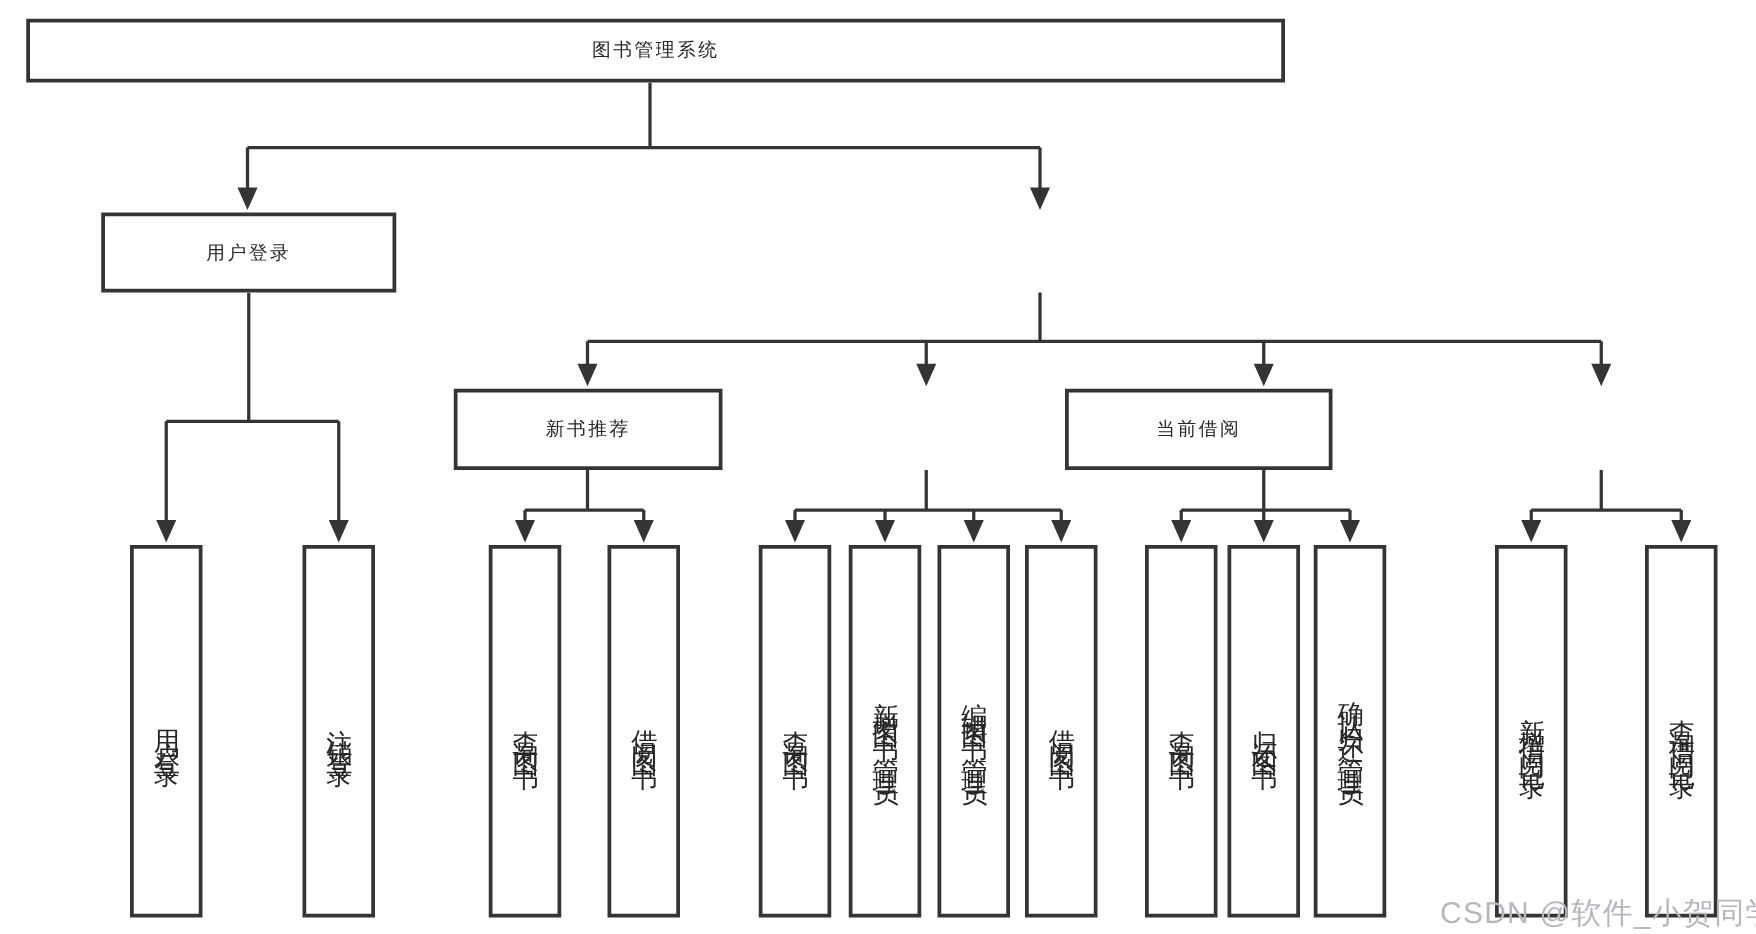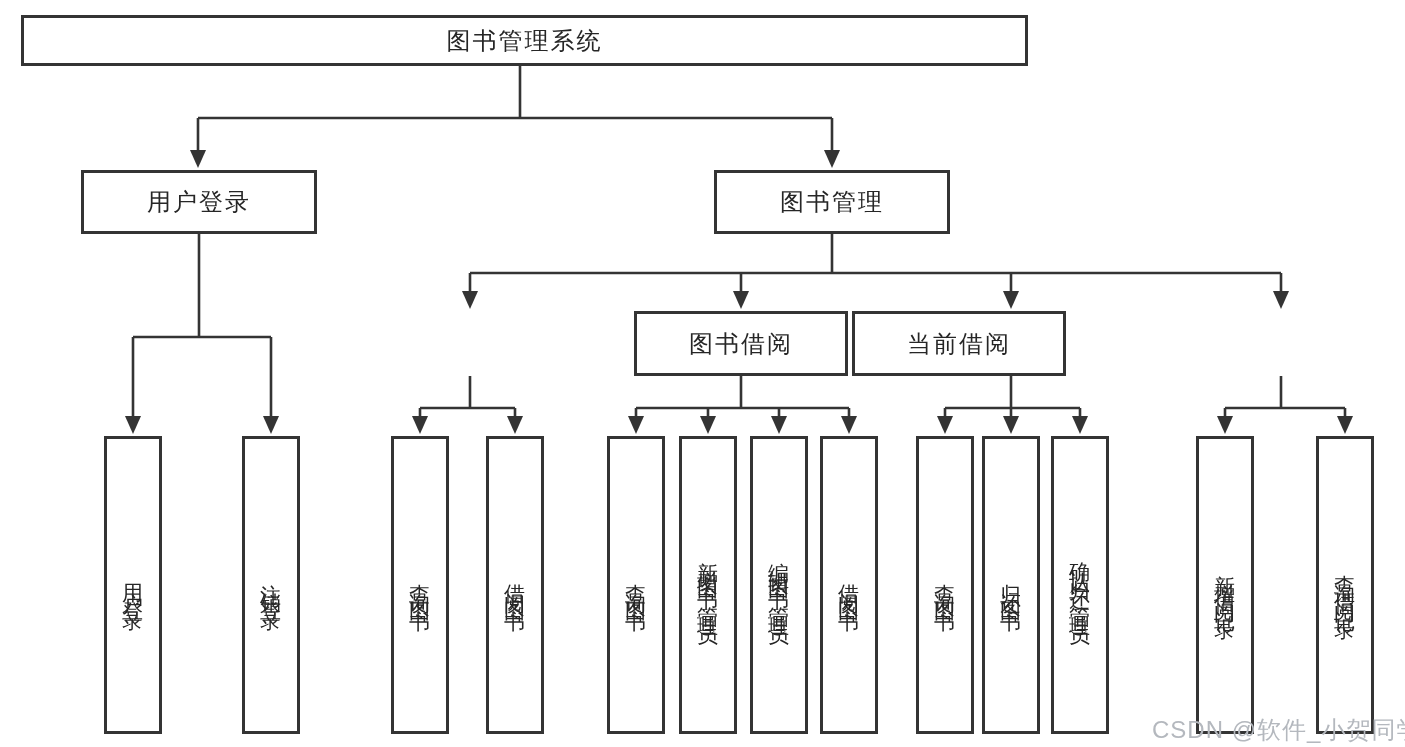--- a/index.html
+++ b/index.html
@@ -34,7 +34,7 @@
     z-index: 2;
   }
   .box.h {
-    font-size: 24px;
+    font-size: 15px;
     letter-spacing: 2px;
   }
   .box.v {

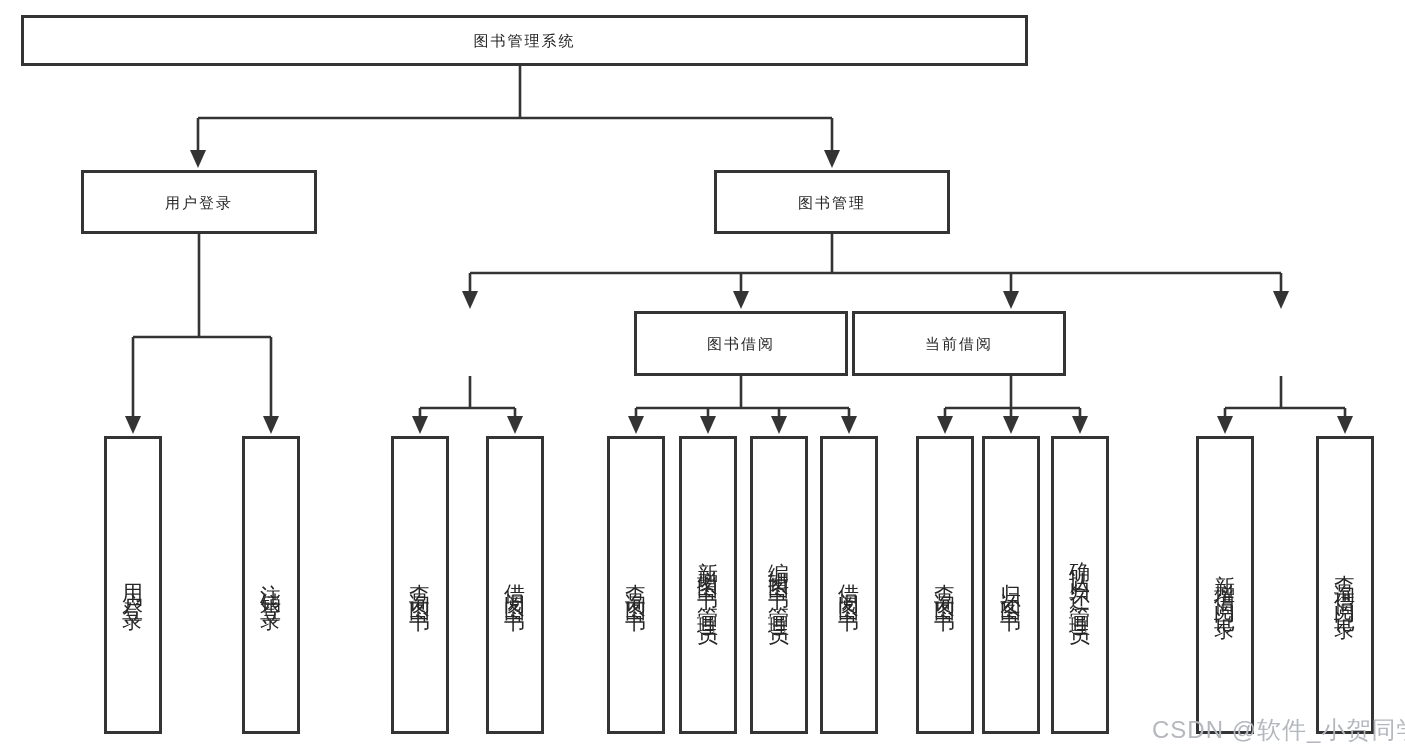--- a/index.html
+++ b/index.html
@@ -104,7 +104,6 @@
   <div class="box h" style="left:21px;top:15px;width:1007px;height:51px">图书管理系统</div>
 
   <div class="box h" style="left:81px;top:170px;width:236px;height:64px">用户登录</div>
-  <div class="box h" style="left:714px;top:170px;width:236px;height:64px">图书管理</div>
 
   <div class="box h" style="left:634px;top:311px;width:214px;height:65px">图书借阅</div>
   <div class="box h" style="left:852px;top:311px;width:214px;height:65px">当前借阅</div>

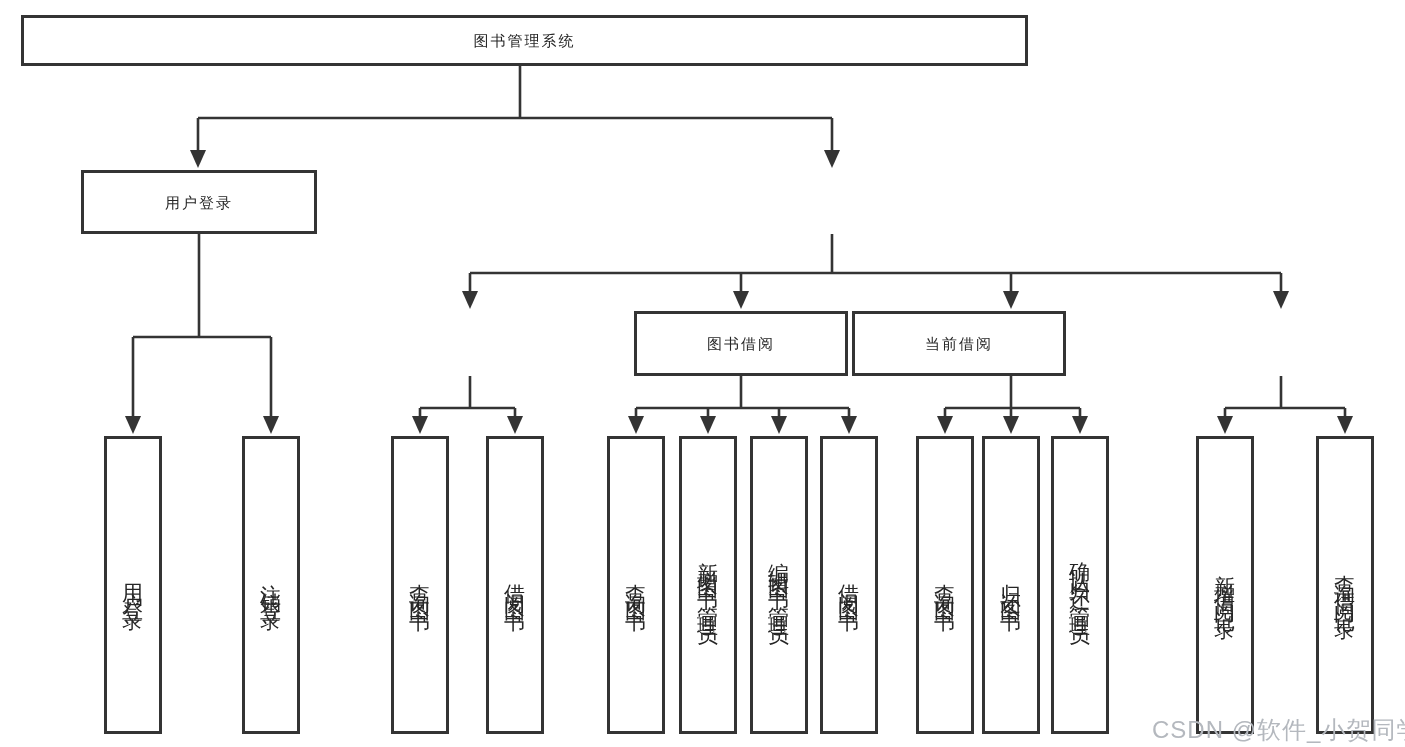--- a/index.html
+++ b/index.html
@@ -105,6 +105,7 @@
 
   <div class="box h" style="left:81px;top:170px;width:236px;height:64px">用户登录</div>
 
+  <div class="box h" style="left:363px;top:311px;width:215px;height:65px">新书推荐</div>
   <div class="box h" style="left:634px;top:311px;width:214px;height:65px">图书借阅</div>
   <div class="box h" style="left:852px;top:311px;width:214px;height:65px">当前借阅</div>
 

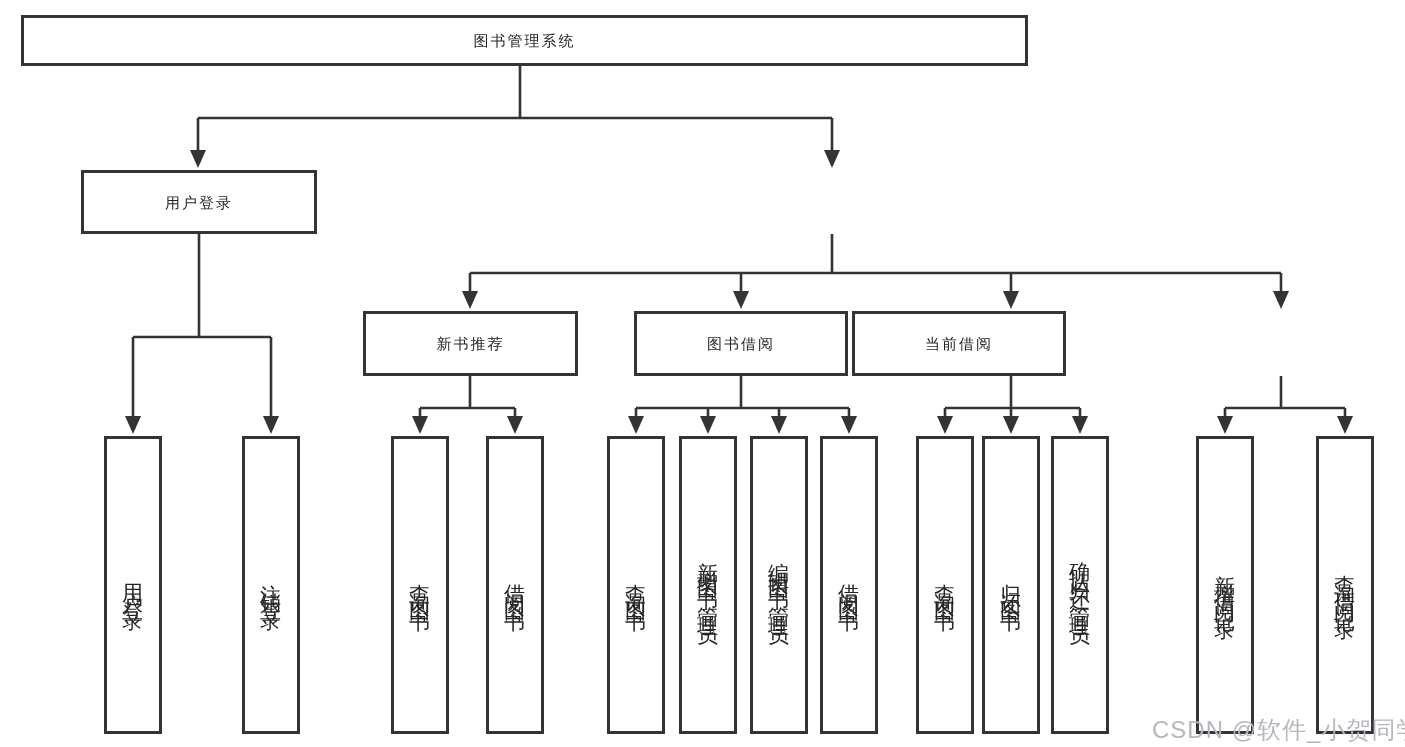--- a/index.html
+++ b/index.html
@@ -106,7 +106,6 @@
   <div class="box h" style="left:81px;top:170px;width:236px;height:64px">用户登录</div>
 
   <div class="box h" style="left:363px;top:311px;width:215px;height:65px">新书推荐</div>
-  <div class="box h" style="left:634px;top:311px;width:214px;height:65px">图书借阅</div>
   <div class="box h" style="left:852px;top:311px;width:214px;height:65px">当前借阅</div>
 
   <div class="box v" style="left:104px;top:436px;width:58px;height:298px">用户登录</div>

